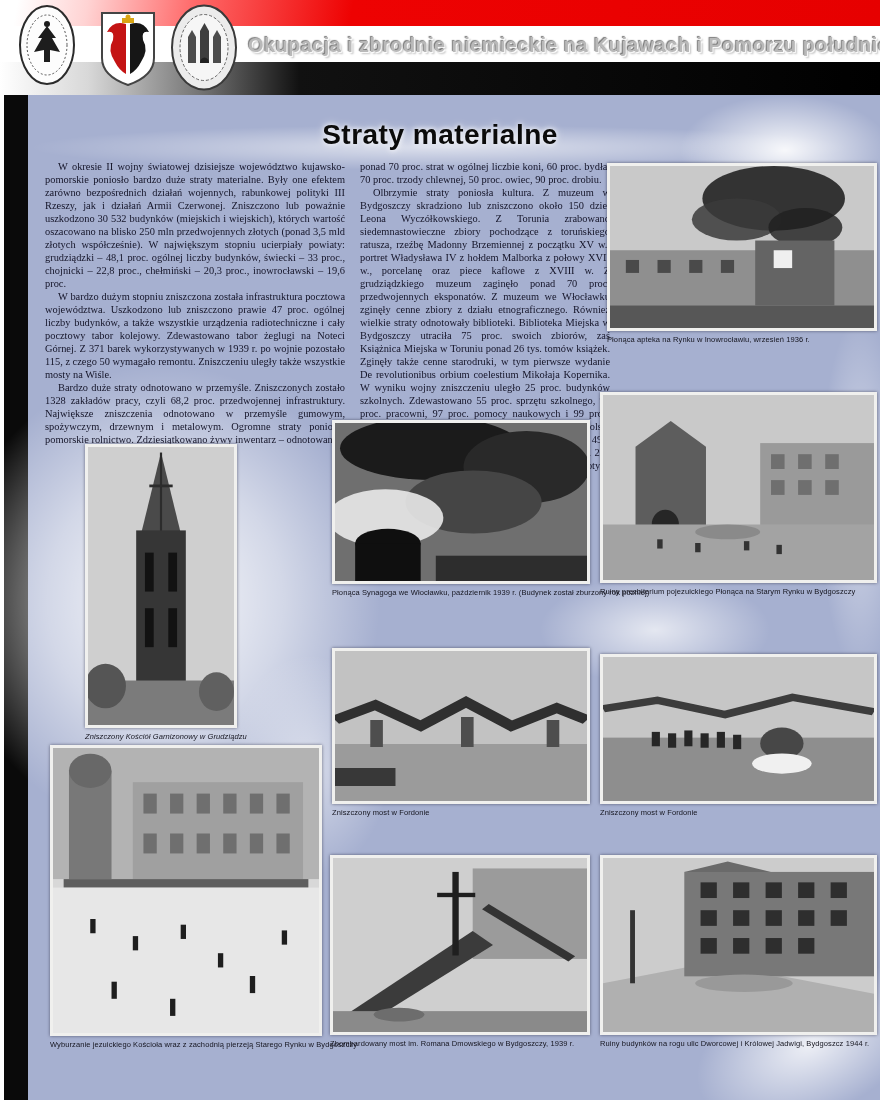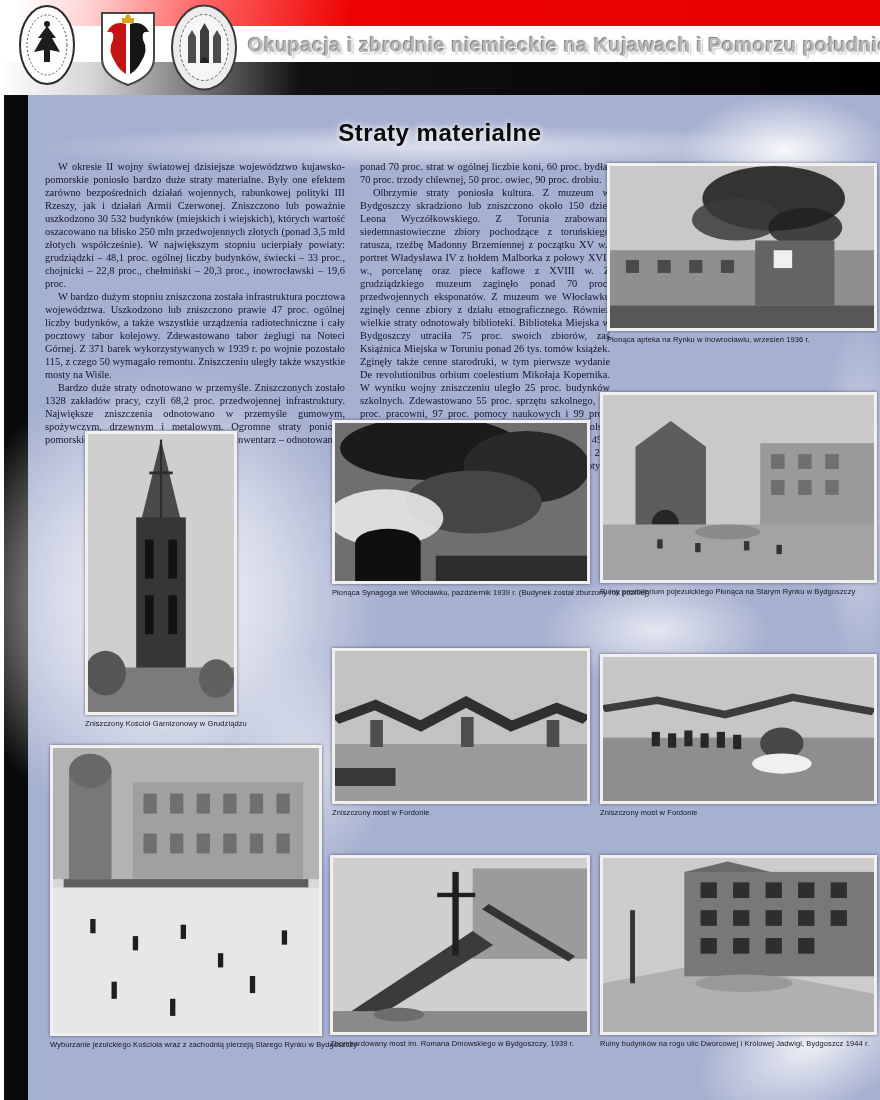--- a/index.html
+++ b/index.html
@@ -27,7 +27,7 @@
   .blob{position:absolute;pointer-events:none;}
 
   .panel-title{position:absolute;left:0;right:0;top:24px;margin:0;text-align:center;
-               font-family:"Liberation Sans", sans-serif;font-weight:bold;font-size:24px;
+               font-family:"Liberation Sans", sans-serif;font-weight:bold;font-size:28px;
                letter-spacing:.5px;color:#0b0b0b;
                text-shadow:0 0 5px rgba(255,255,255,.9),0 0 10px rgba(255,255,255,.7);}
 

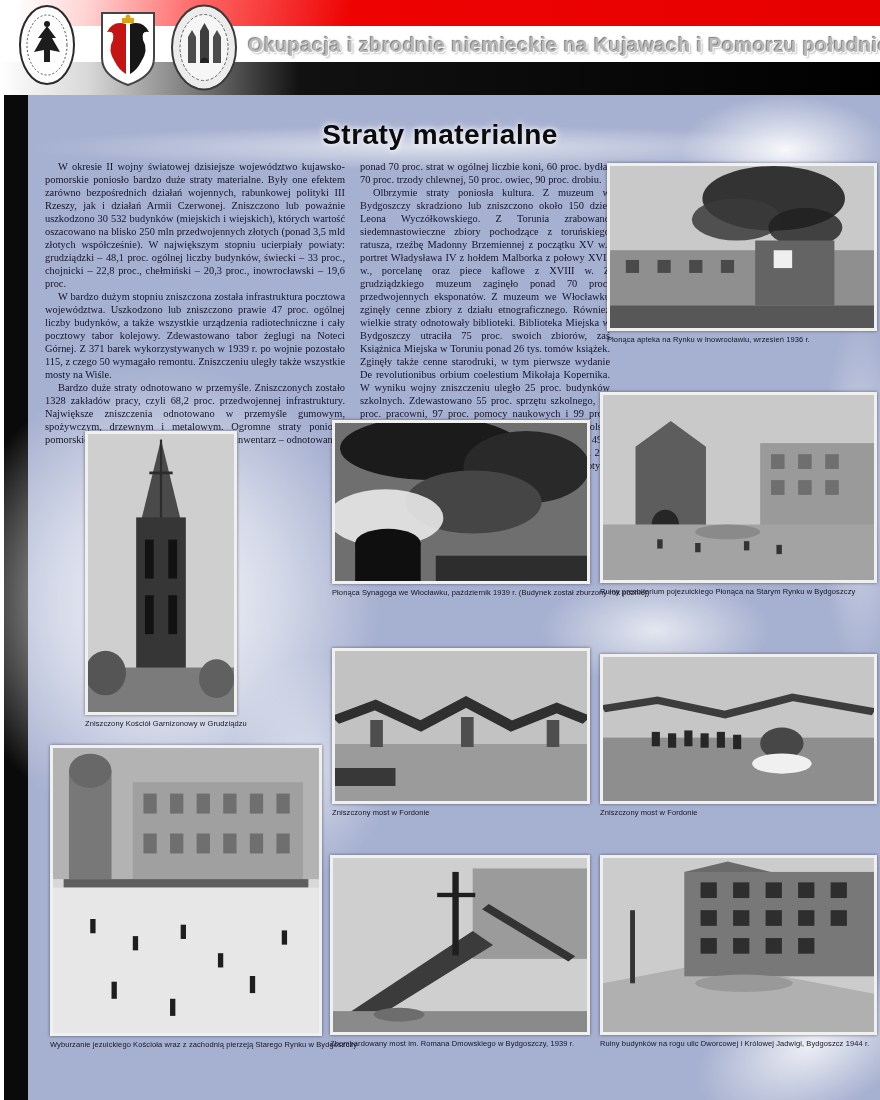--- a/index.html
+++ b/index.html
@@ -140,7 +140,7 @@
       <figcaption>Płonąca apteka na Rynku w Inowrocławiu, wrzesień 1936 r.</figcaption>
     </figure>
 
-    <figure class="photo" style="left:85px;top:336px;">
+    <figure class="photo" style="left:85px;top:349px;font-style:italic;">
       <div class="photo-img" style="width:146px;height:278px;">
         <svg width="146" height="278" viewBox="0 0 100 100" preserveAspectRatio="none">
           <rect width="100" height="100" fill="#cfcfcf"></rect>

